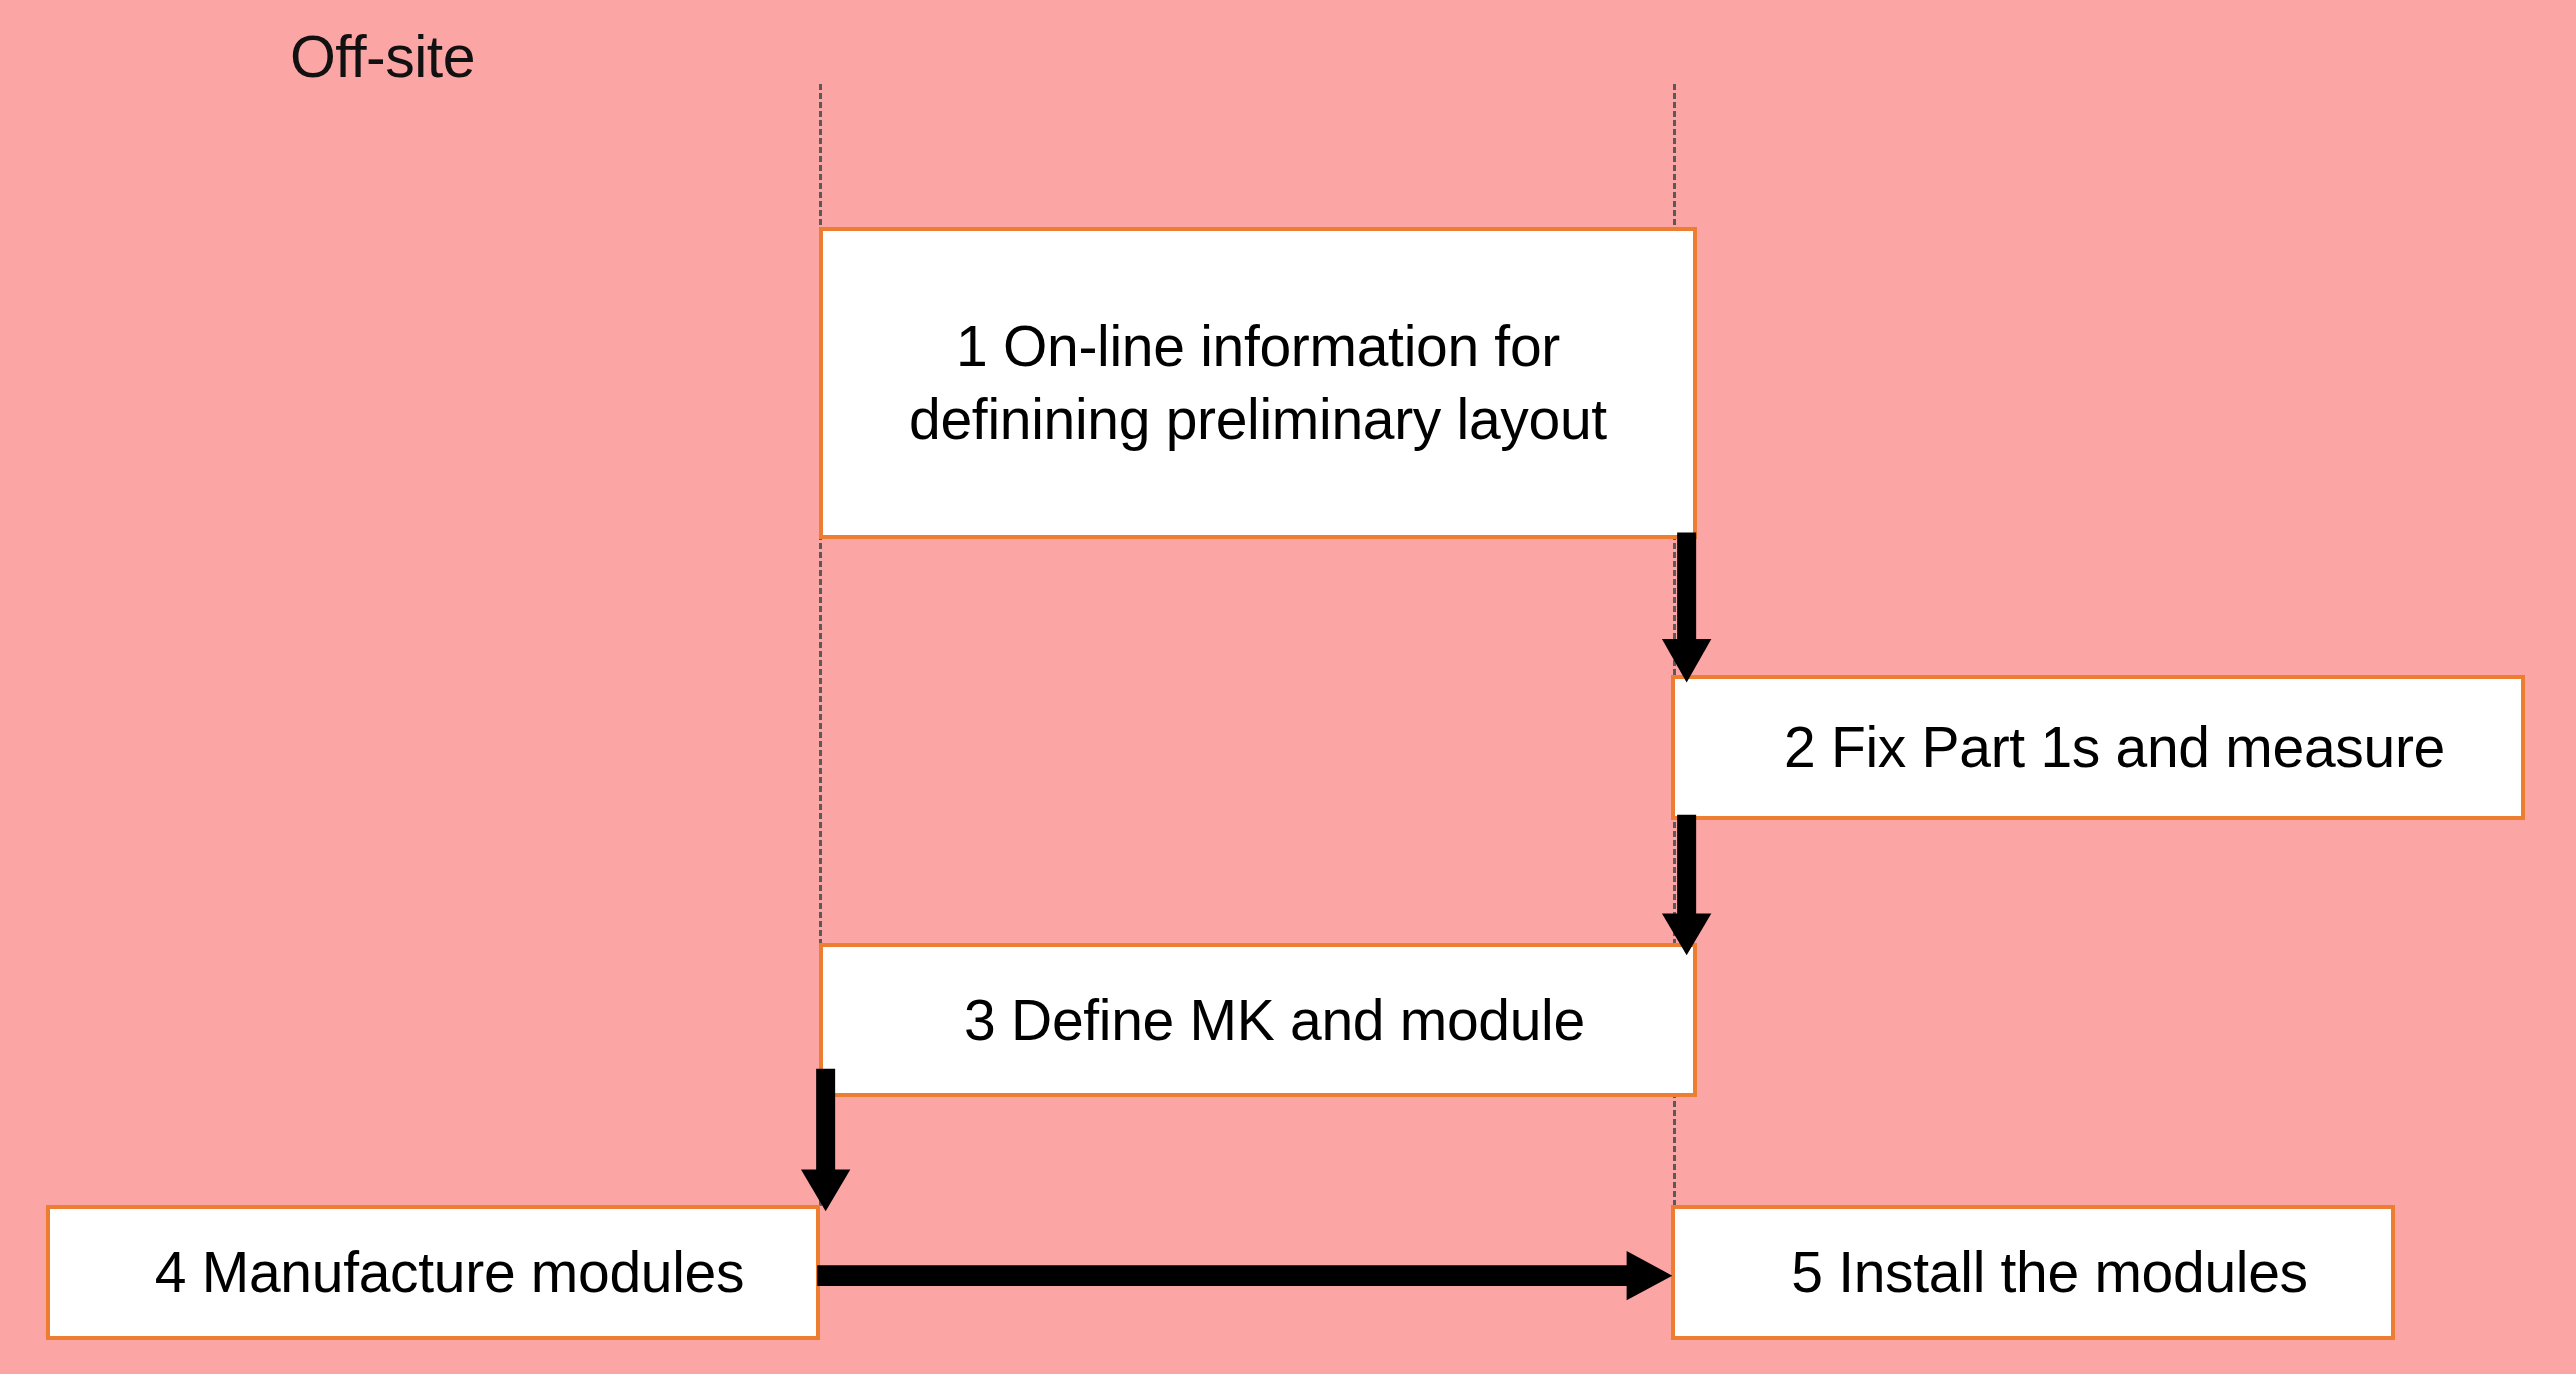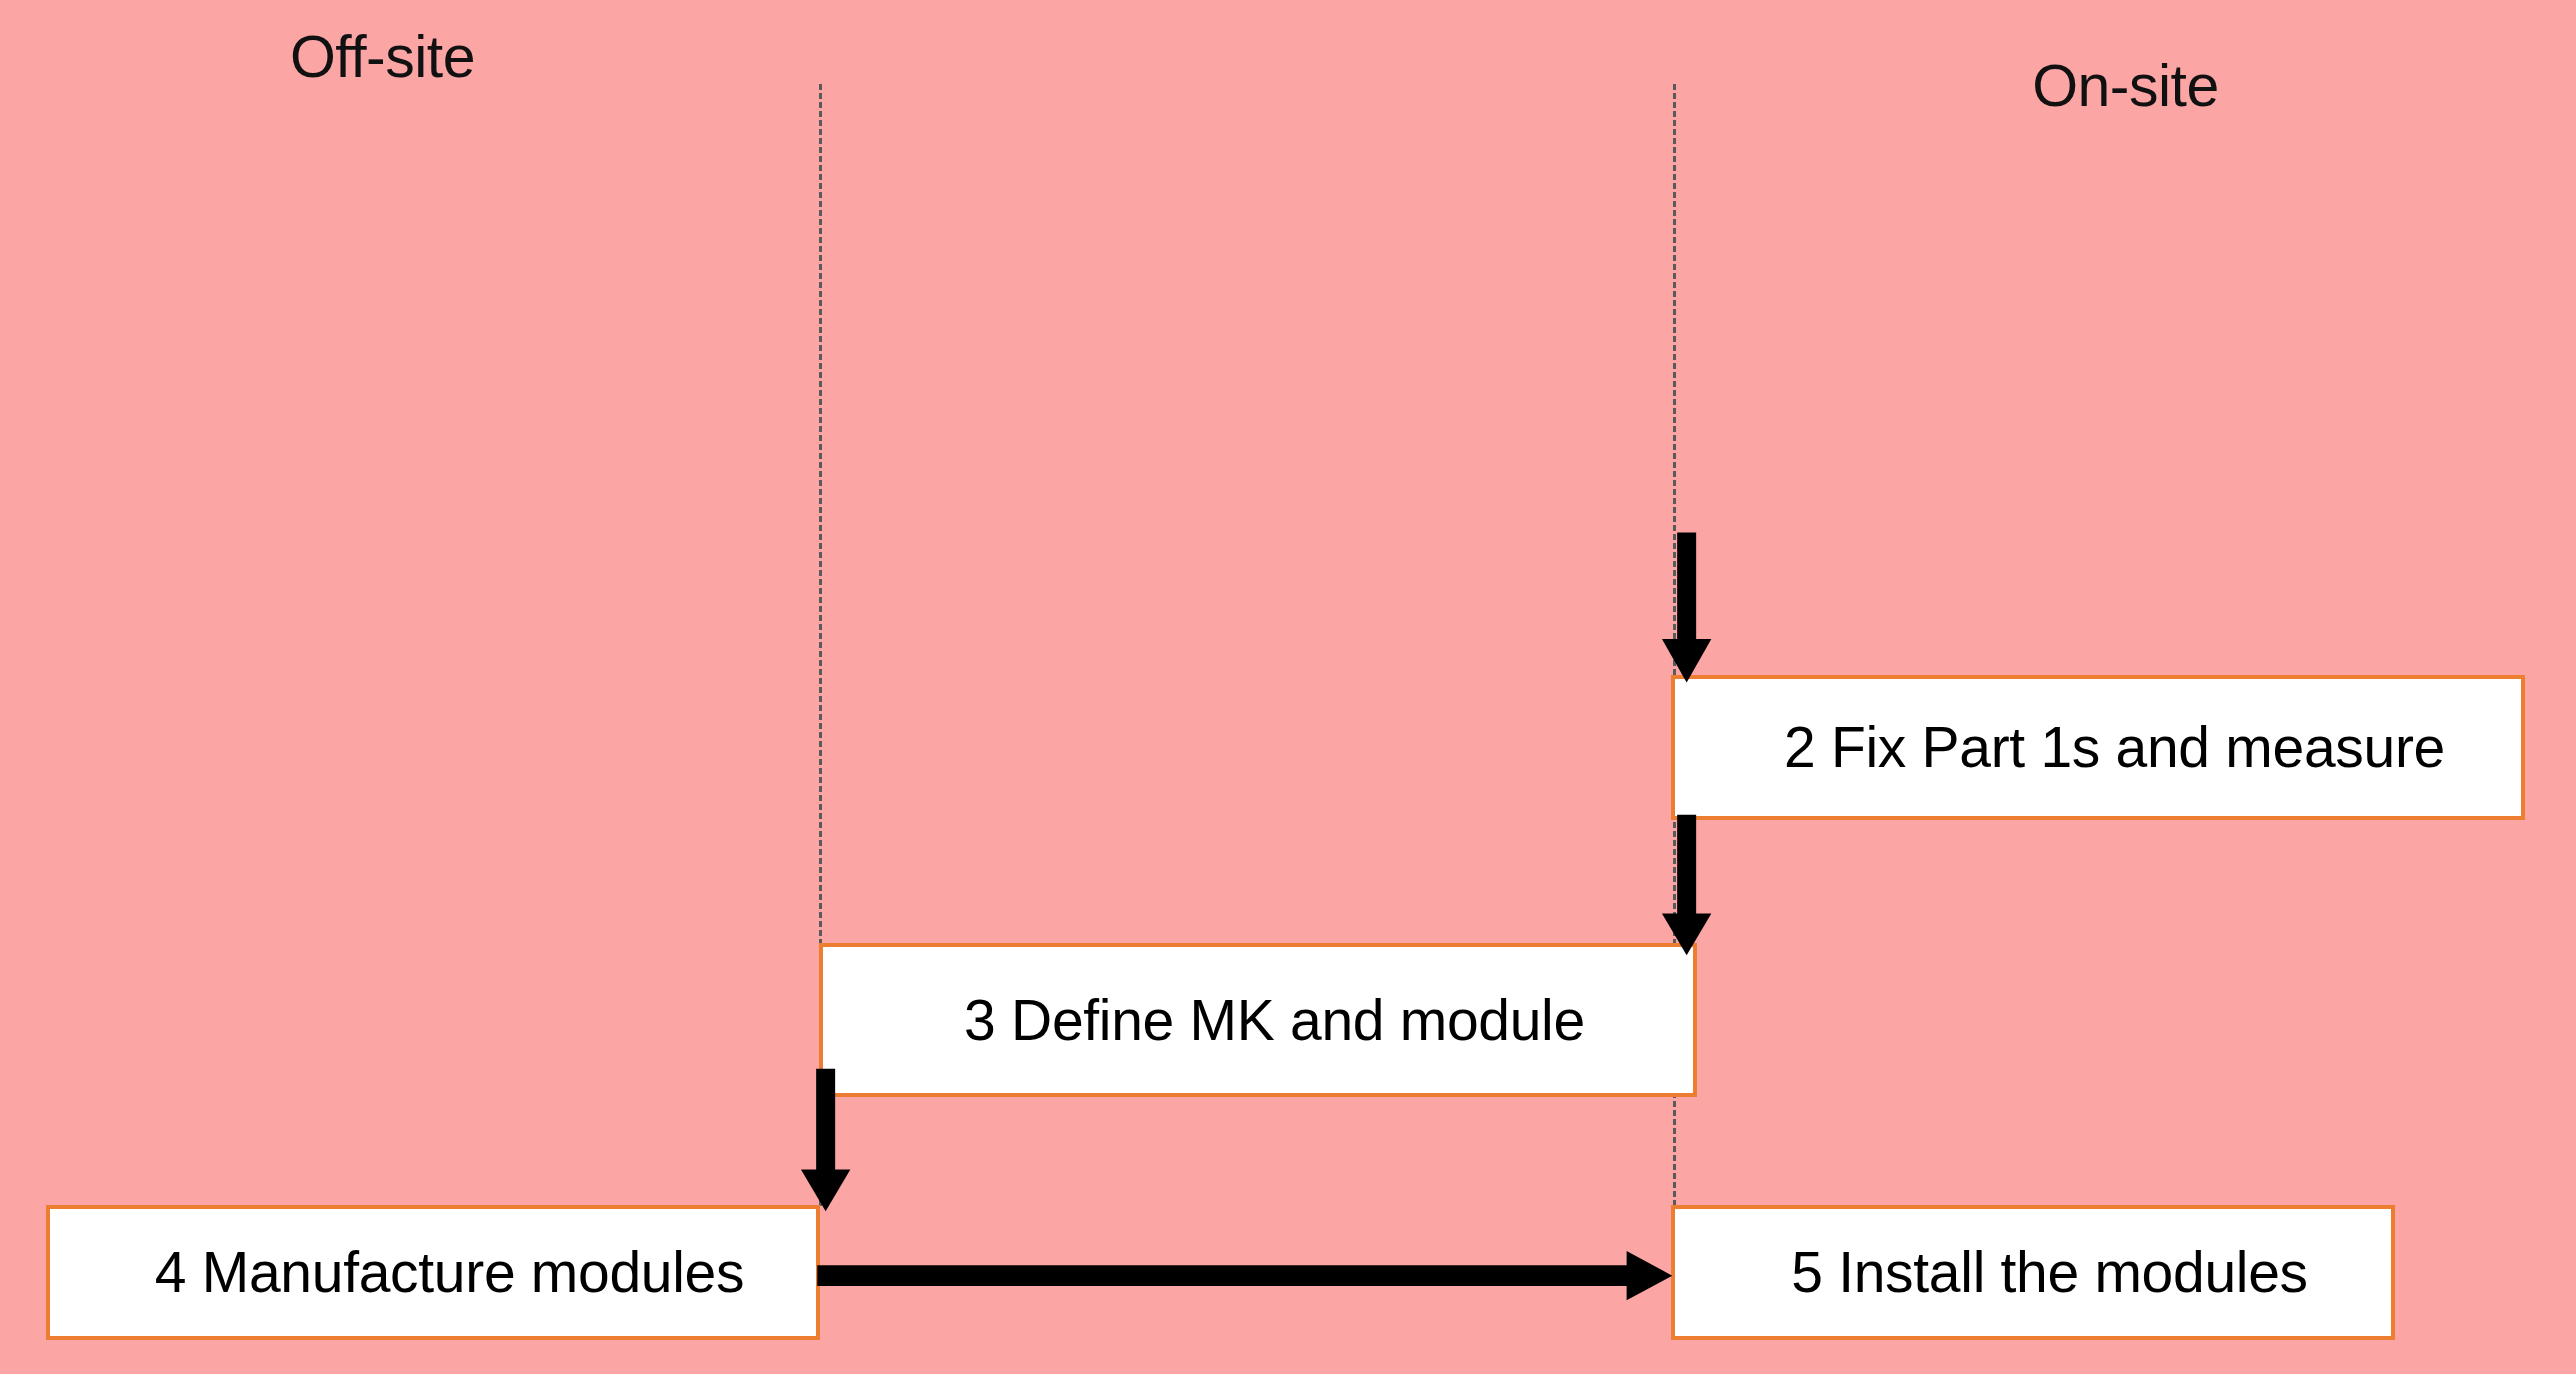--- a/index.html
+++ b/index.html
@@ -92,7 +92,6 @@
   <div class="lane-header" id="lane-header-offsite">Off-site</div>
 
 
-  <div class="lane-header" id="lane-header-onsite">On-site</div>
 
   <div class="lane-divider" id="lane-divider-left"></div>
 

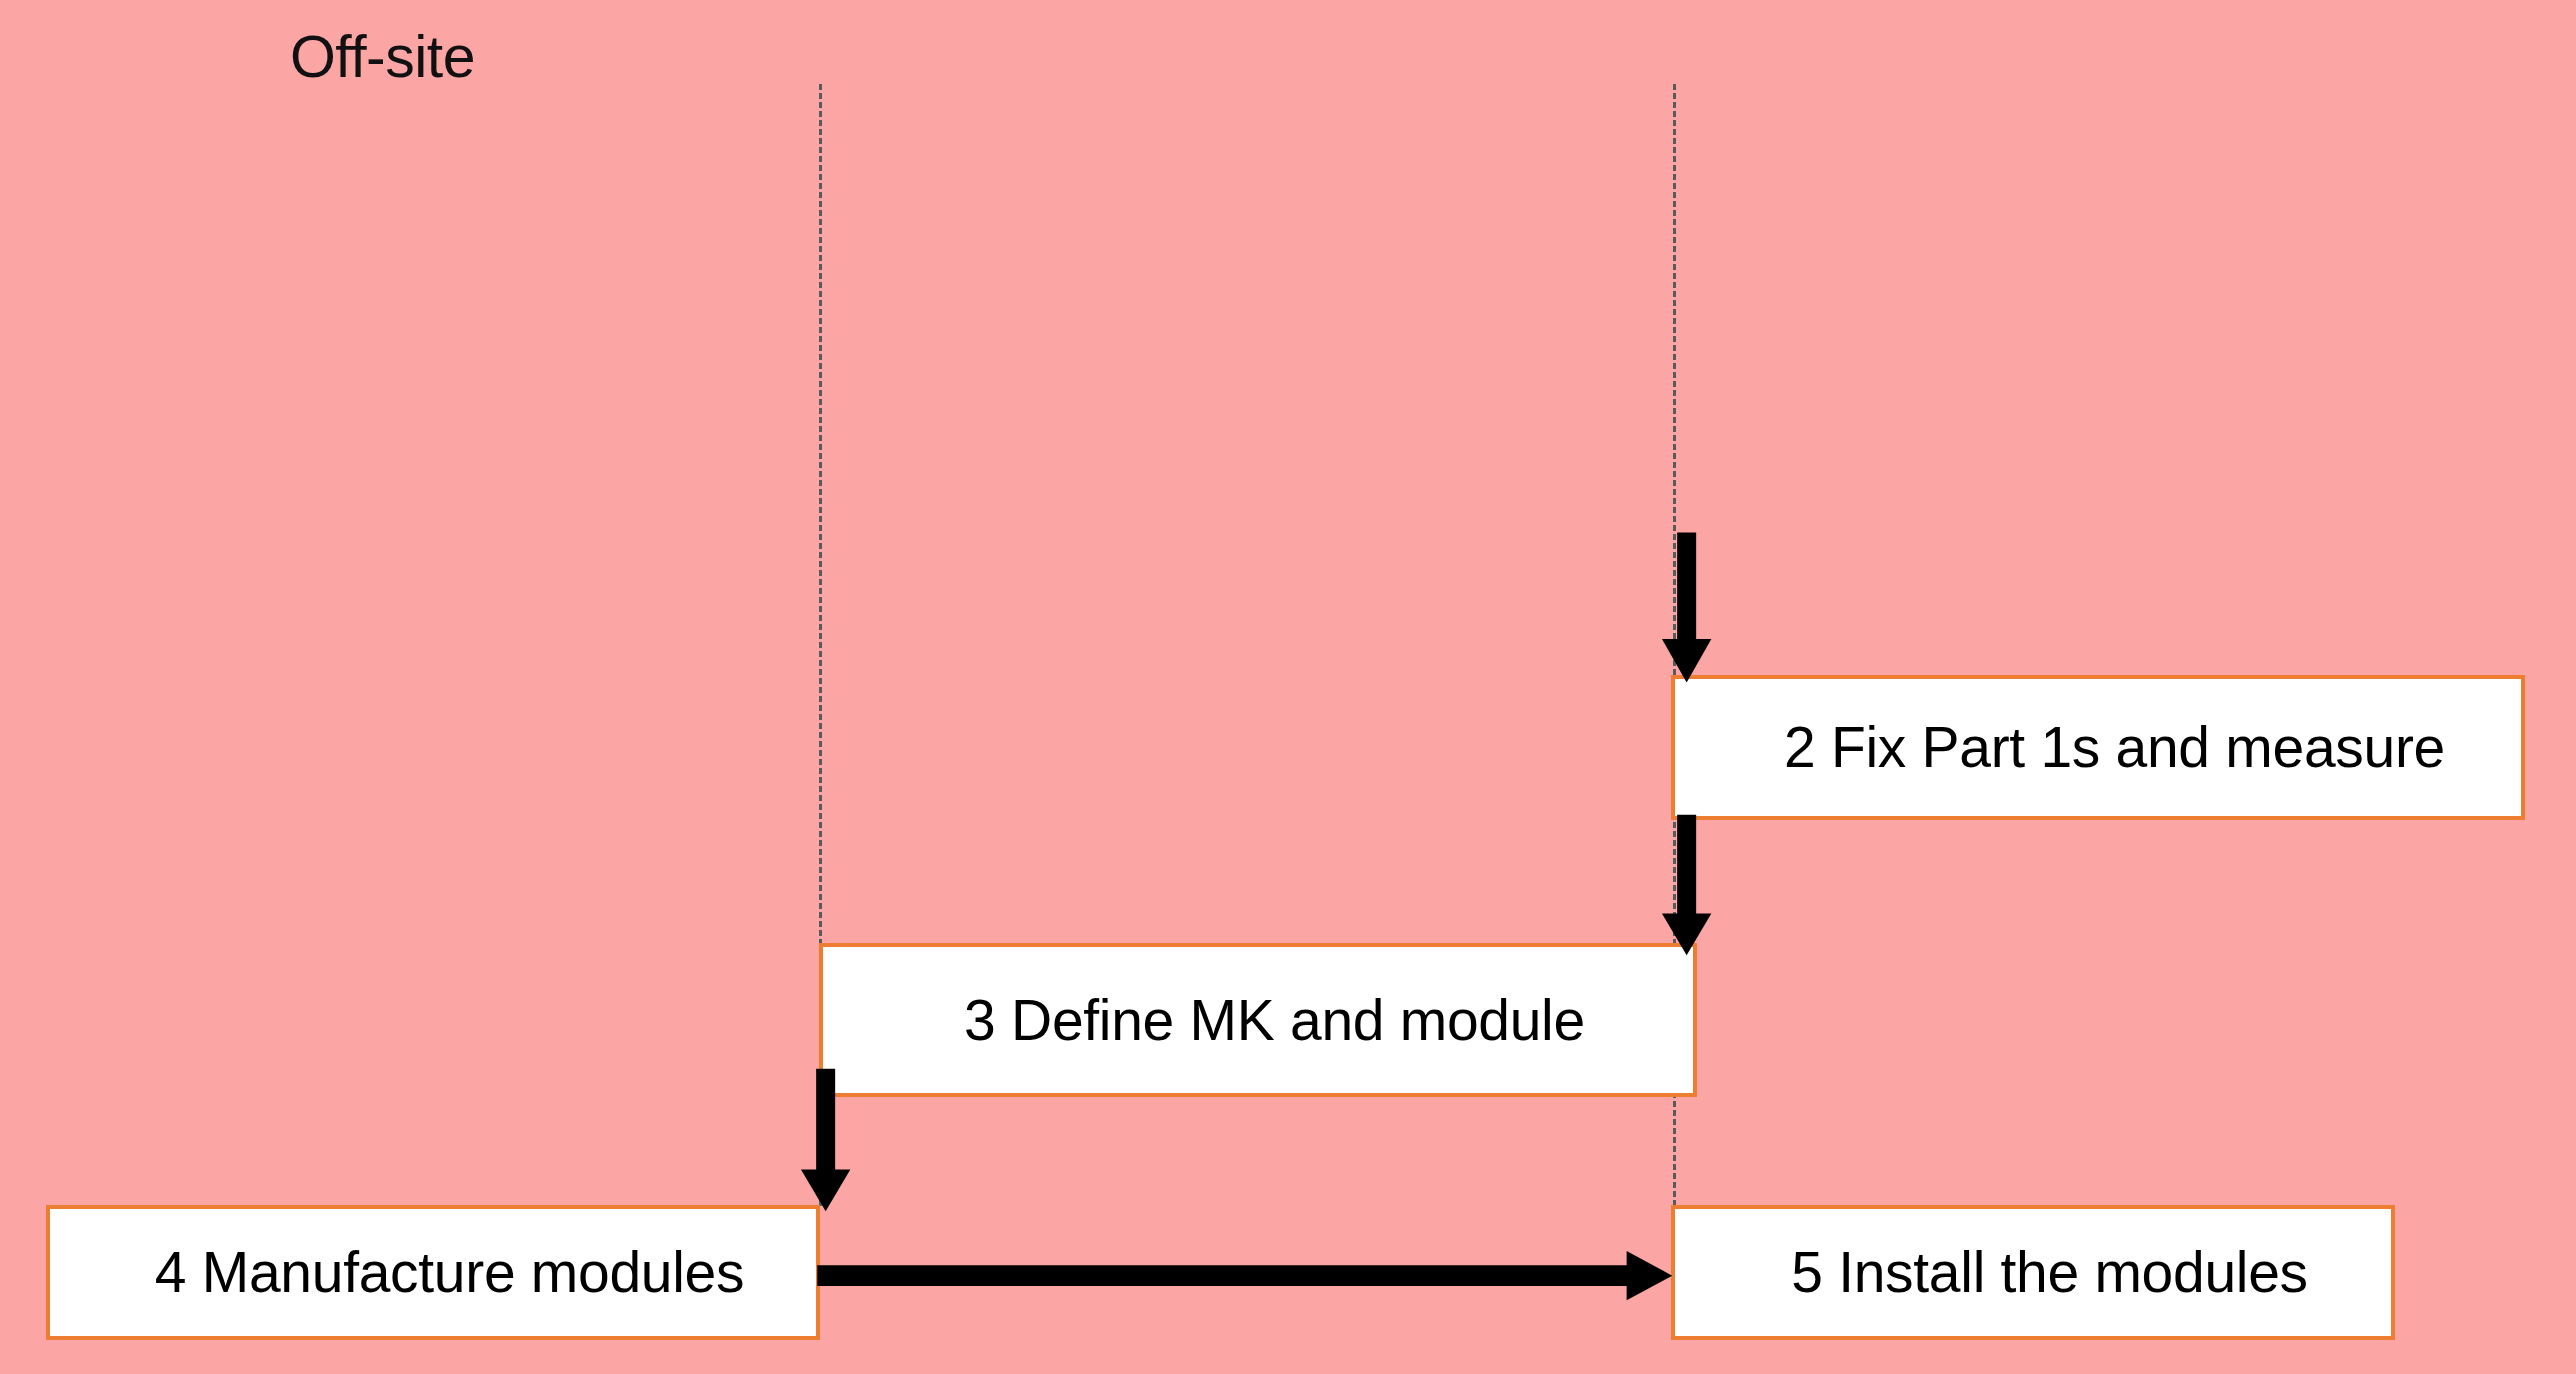--- a/index.html
+++ b/index.html
@@ -97,6 +97,9 @@
 
   <div class="lane-divider" id="lane-divider-right"></div>
 
+  <div class="process-box box-center" id="box-1">
+    <div class="box-label">1 On-line information for definining preliminary layout</div>
+  </div>
 
   <div class="process-box box-left" id="box-2">
     <div class="box-label">2 Fix Part 1s and measure</div>

